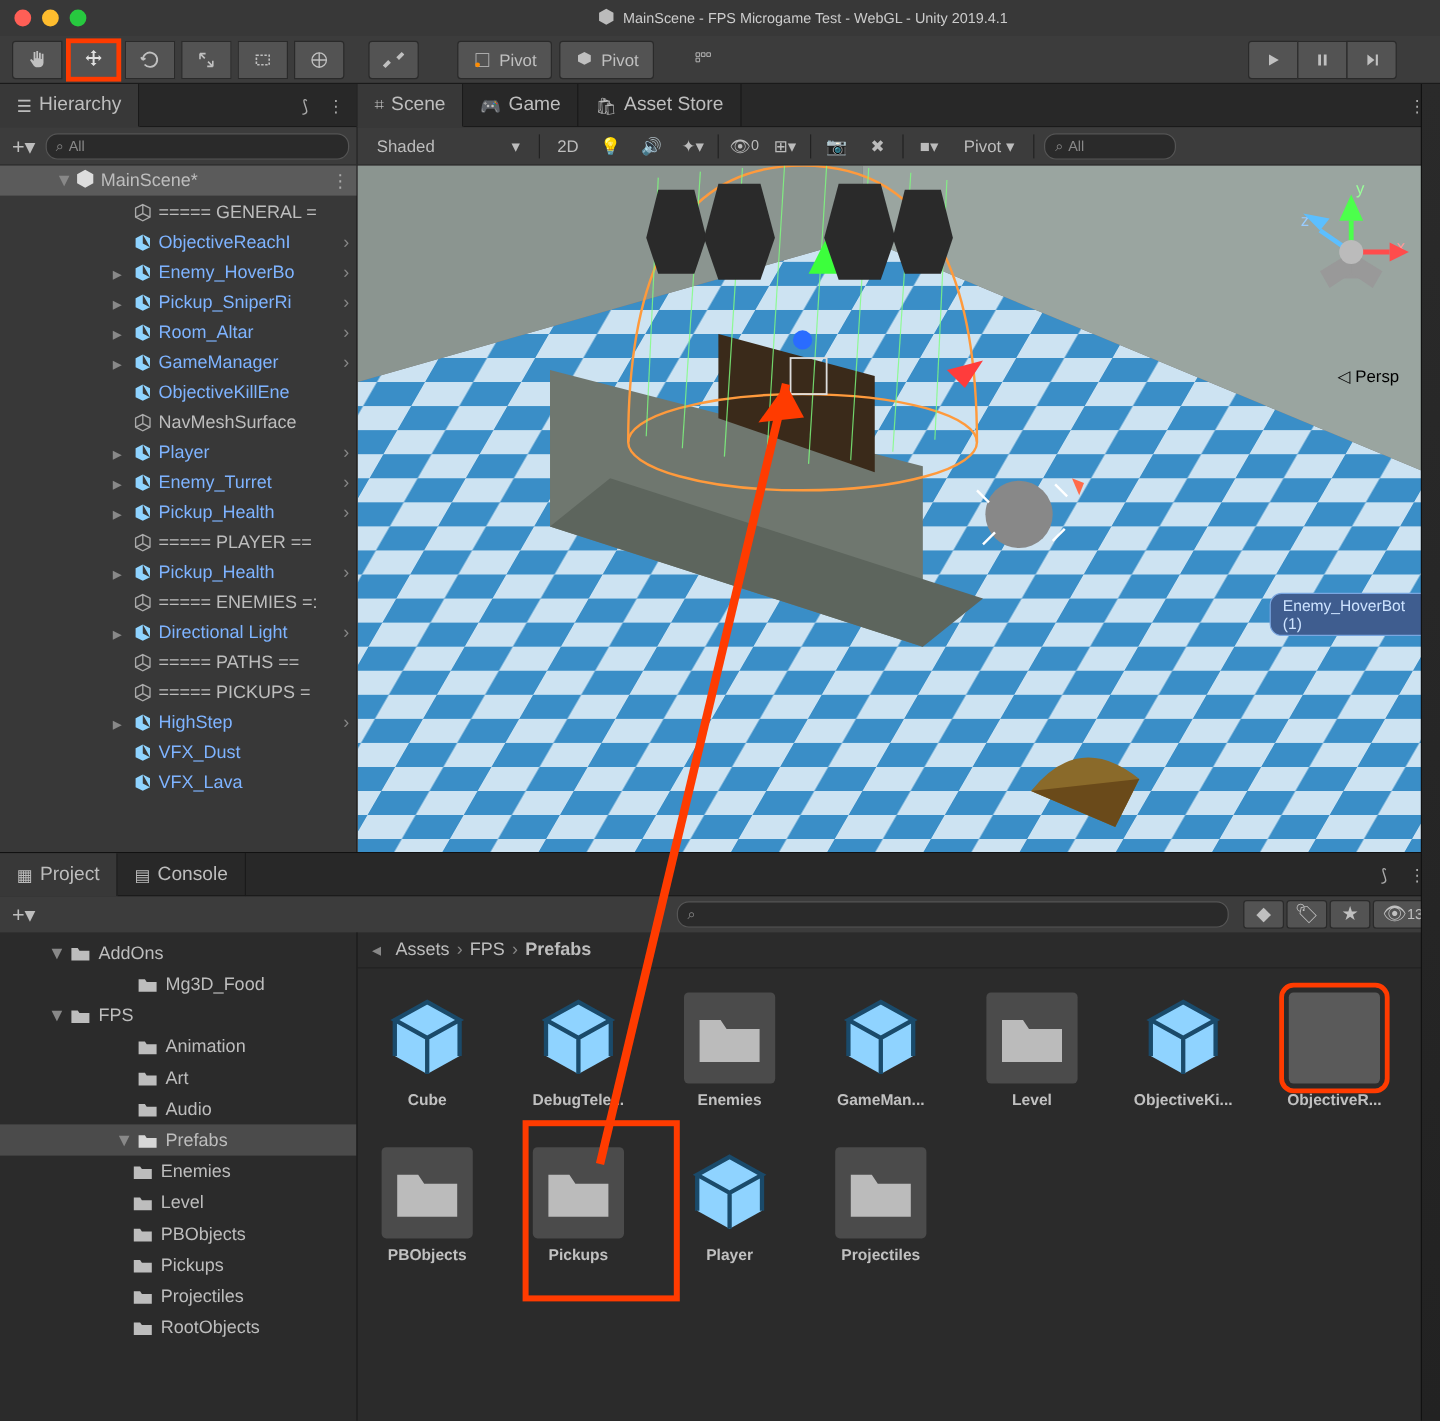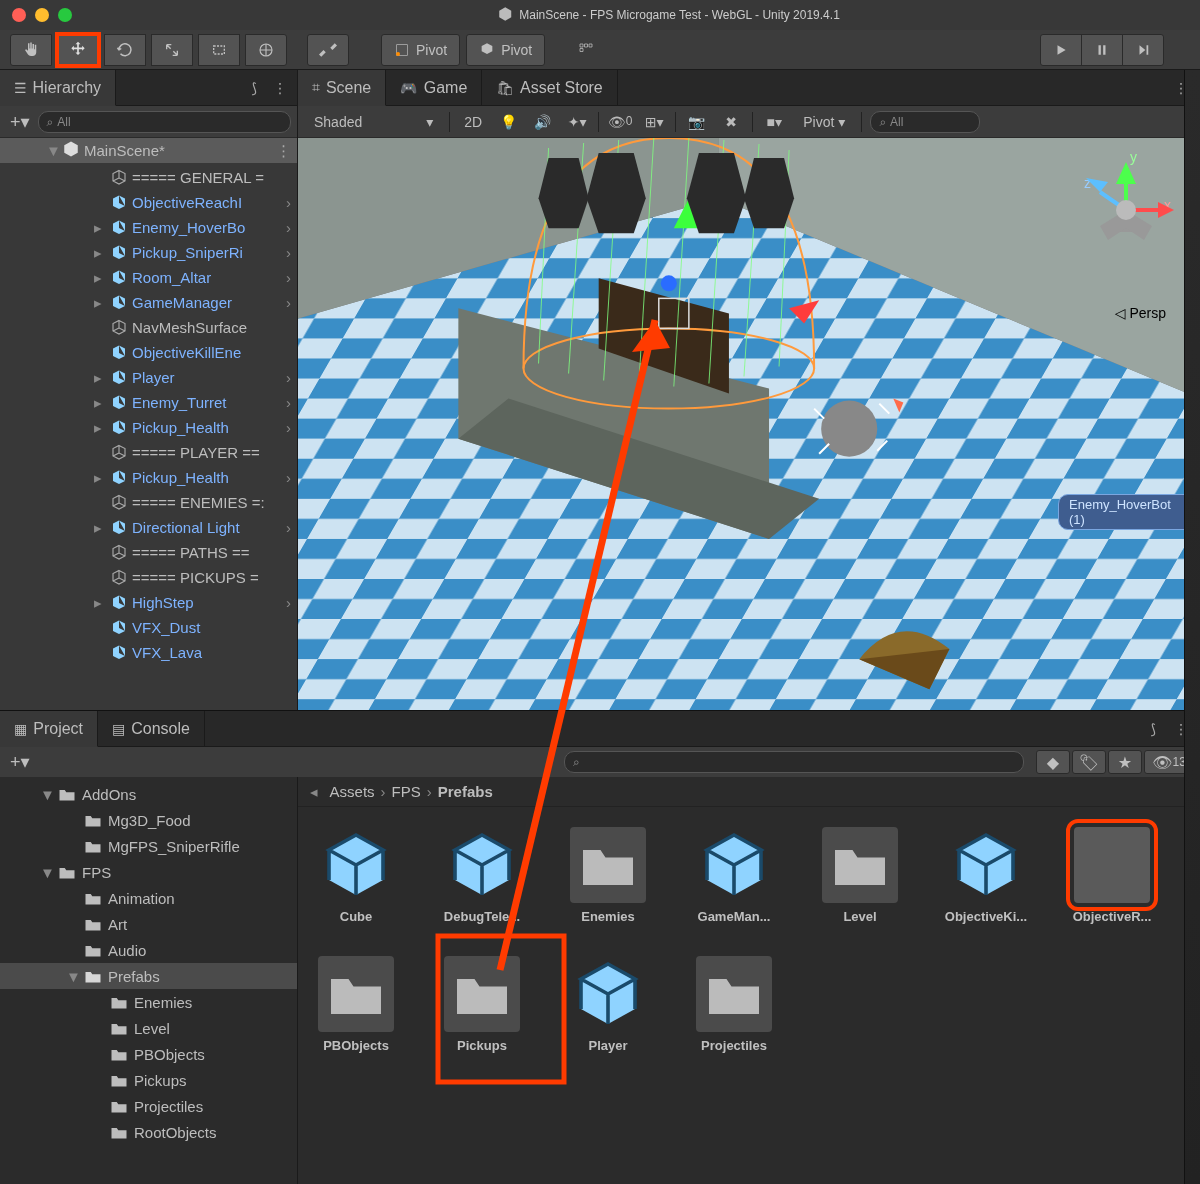--- a/index.html
+++ b/index.html
@@ -265,17 +265,17 @@
         </div>
         <div class="hrow lvl1">
           <span class="expand"></span>
+          <span class="cube cube-blue"><svg viewBox="0 0 24 24">
+              <path d="M12 2l8 4v10l-8 4-8-4V6zM12 2v10l8 4M12 12l-8 4"></path>
+            </svg></span>
+          <span class="name blue-txt">ObjectiveKillEne</span>
+        </div>
+        <div class="hrow lvl1">
+          <span class="expand"></span>
           <span class="cube cube-outline"><svg viewBox="0 0 24 24">
               <path d="M12 2l8 4v10l-8 4-8-4V6zM12 2v10l8 4M12 12l-8 4"></path>
             </svg></span>
           <span class="name ">NavMeshSurface</span>
-        </div>
-        <div class="hrow lvl1">
-          <span class="expand"></span>
-          <span class="cube cube-blue"><svg viewBox="0 0 24 24">
-              <path d="M12 2l8 4v10l-8 4-8-4V6zM12 2v10l8 4M12 12l-8 4"></path>
-            </svg></span>
-          <span class="name blue-txt">ObjectiveKillEne</span>
         </div>
         <div class="hrow lvl1">
           <span class="expand">▸</span>

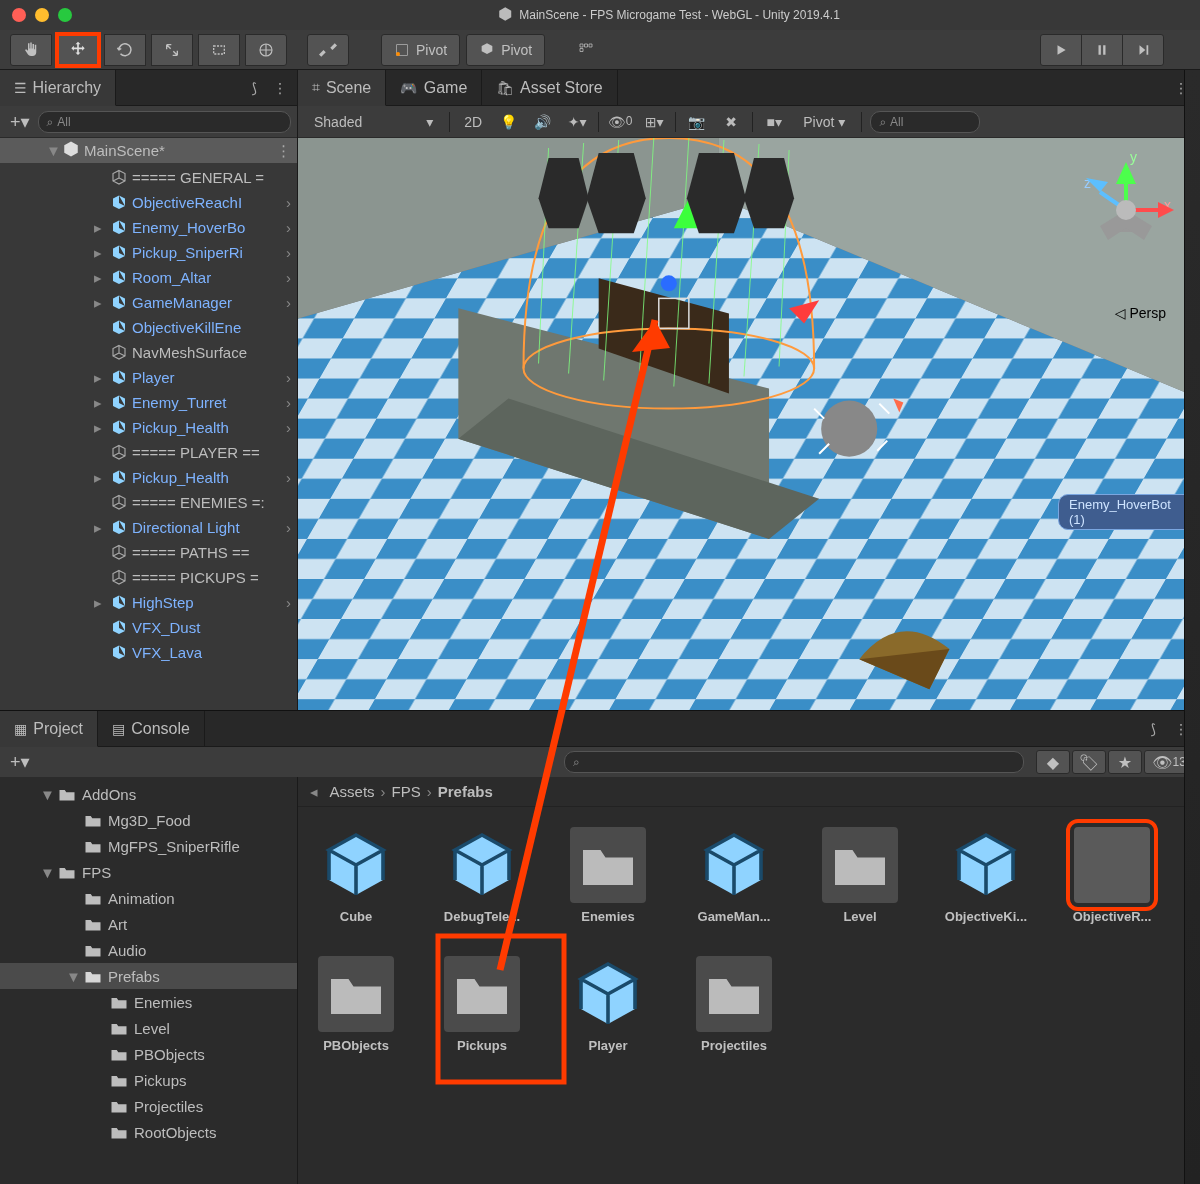--- a/index.html
+++ b/index.html
@@ -67,7 +67,7 @@
 .folders{width:298px; border-right:1px solid #1a1a1a; padding:4px 0; overflow:hidden;}
 .frow{height:26px; display:flex; align-items:center; gap:6px; font-size:15px; padding-left:20px;}
 .frow.lvl1{padding-left:40px;}
-.frow.lvl2{padding-left:66px;}
+.frow.lvl2{padding-left:96px;}
 .frow.lvl3{padding-left:92px;}
 .frow .fold{width:18px;height:15px;}
 .frow.sel{background:#4b4b4b;}

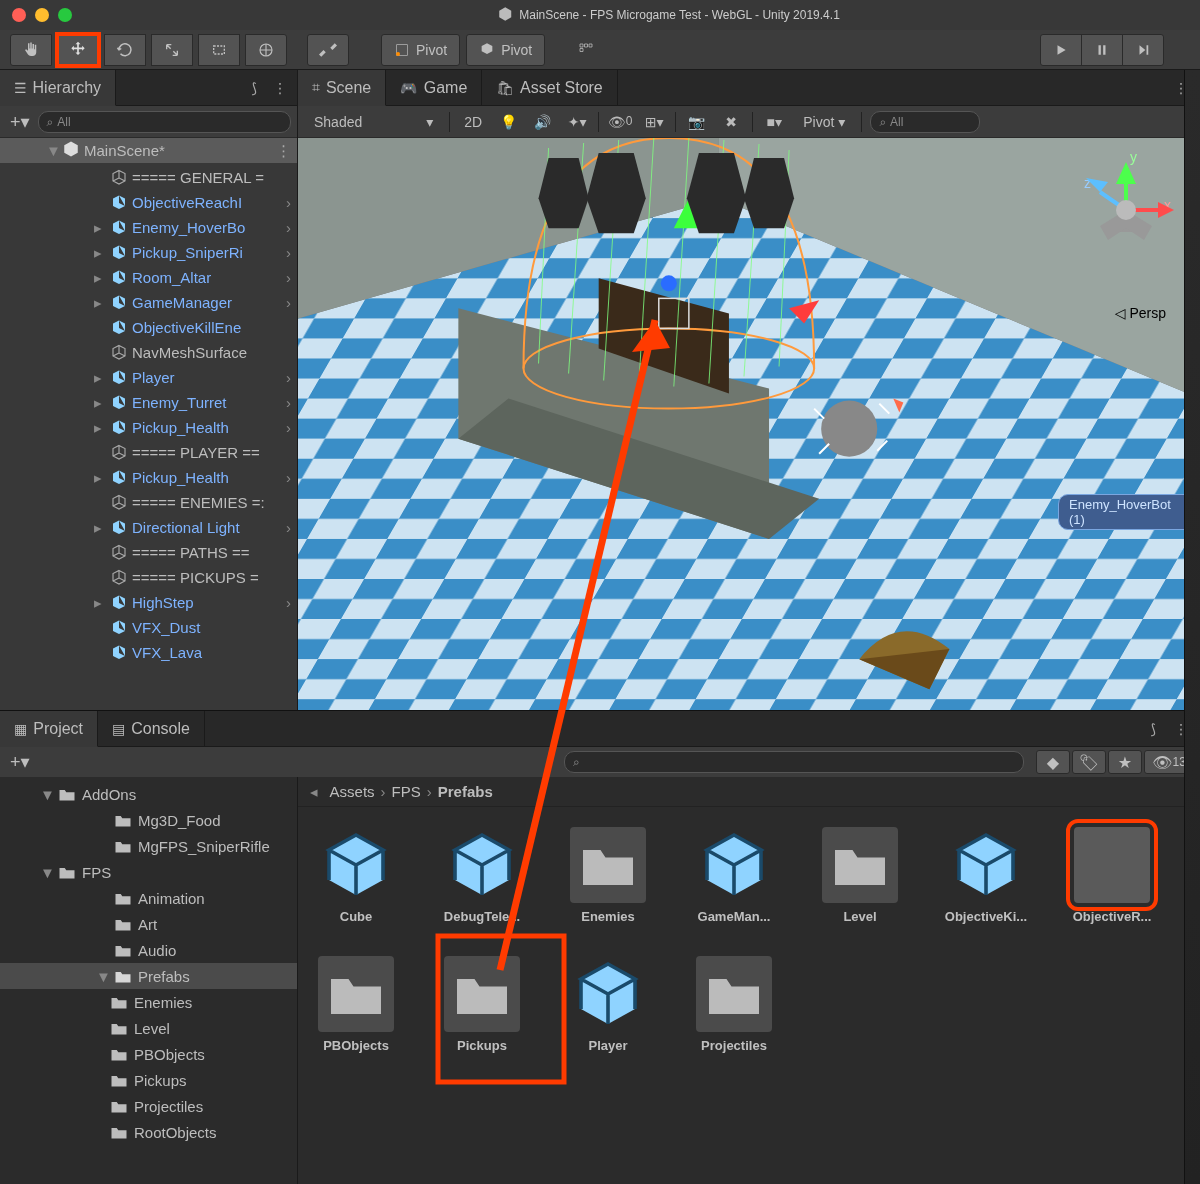--- a/index.html
+++ b/index.html
@@ -545,13 +545,6 @@
           </svg>
           <span>Mg3D_Food</span>
         </div>
-        <div class="frow lvl2">
-          <span style="width:12px"></span>
-          <svg class="fold" viewBox="0 0 24 20">
-            <path fill="#bdbdbd" d="M2 4h7l2 3h11v11H2z"></path>
-          </svg>
-          <span>MgFPS_SniperRifle</span>
-        </div>
         <div class="frow lvl1">
           <span style="width:12px;color:#888">▼</span>
           <svg class="fold" viewBox="0 0 24 20">

